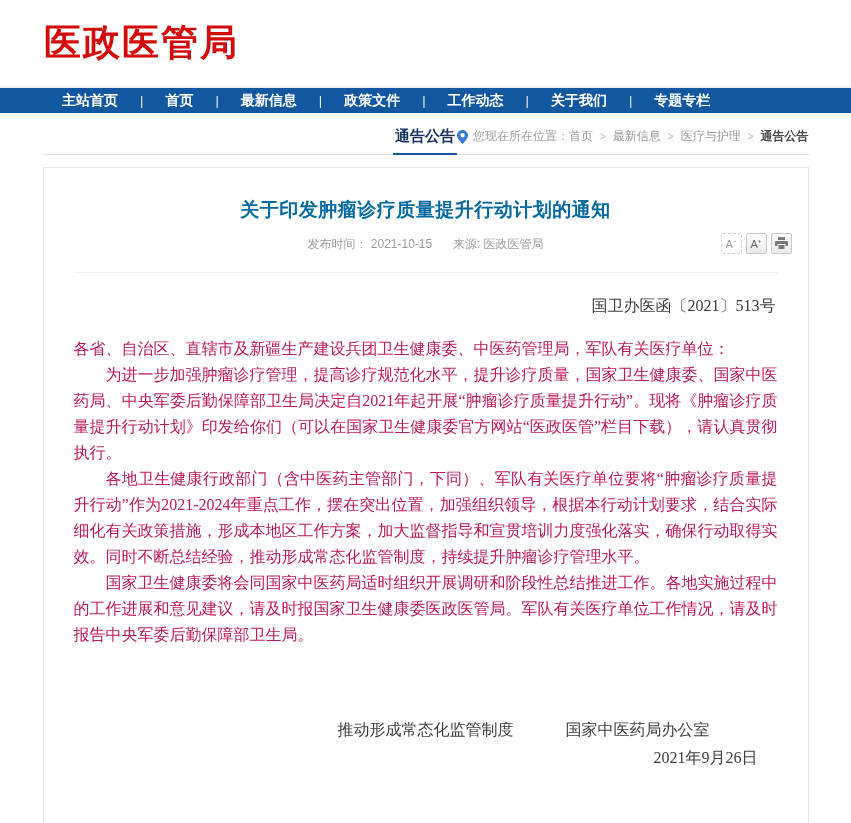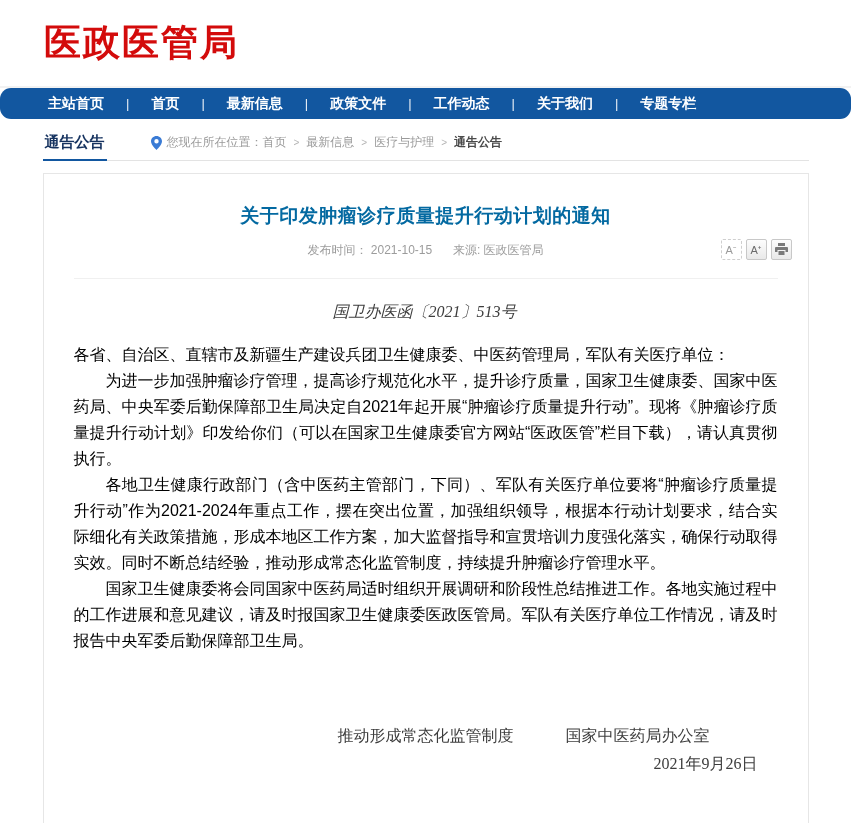--- a/index.html
+++ b/index.html
@@ -27,12 +27,11 @@
   }
   
   .navbar {
-    height: 31px;
+    height: 25px;
     background: #1257a0;
     display: flex; align-items: center;
-    padding-left: 48px;
+    padding-left: 62px;
     white-space: nowrap;
-    border-radius: 11px;
   }
   .nav-item {
     color: #ffffff;

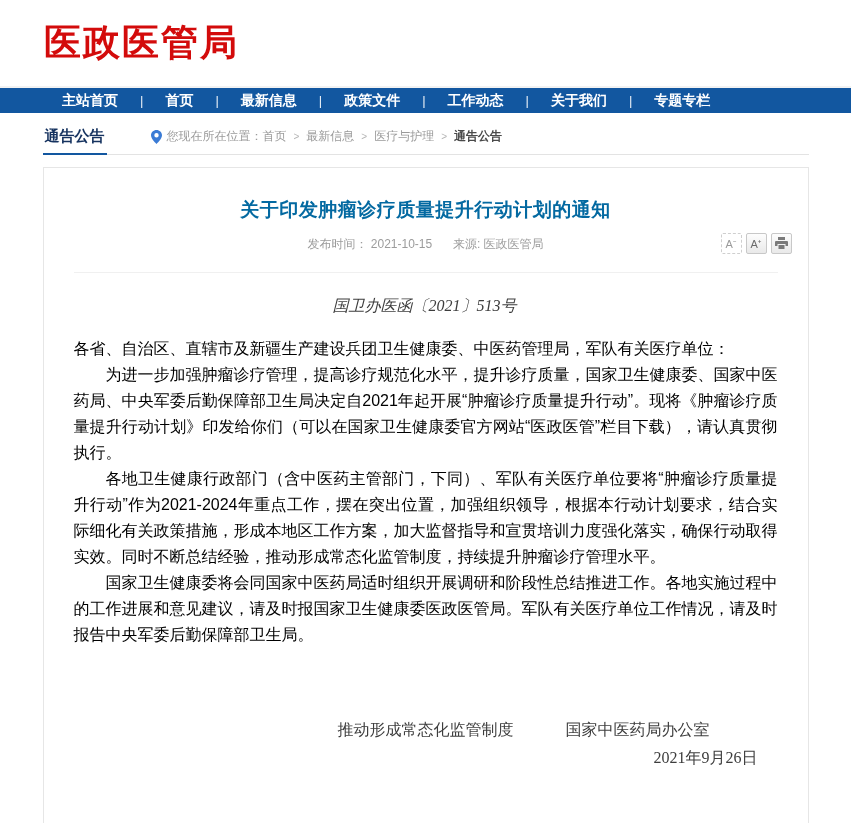--- a/index.html
+++ b/index.html
@@ -51,10 +51,9 @@
     width: 766px;
     margin: 10px auto 0;
     display: flex;
-    justify-content: flex-start;
+    justify-content: flex-end;
     align-items: flex-end;
     border-bottom: 1px solid #e3e3e3;
-    gap: 44px;
   }
   .section-title {
     font-size: 15px;

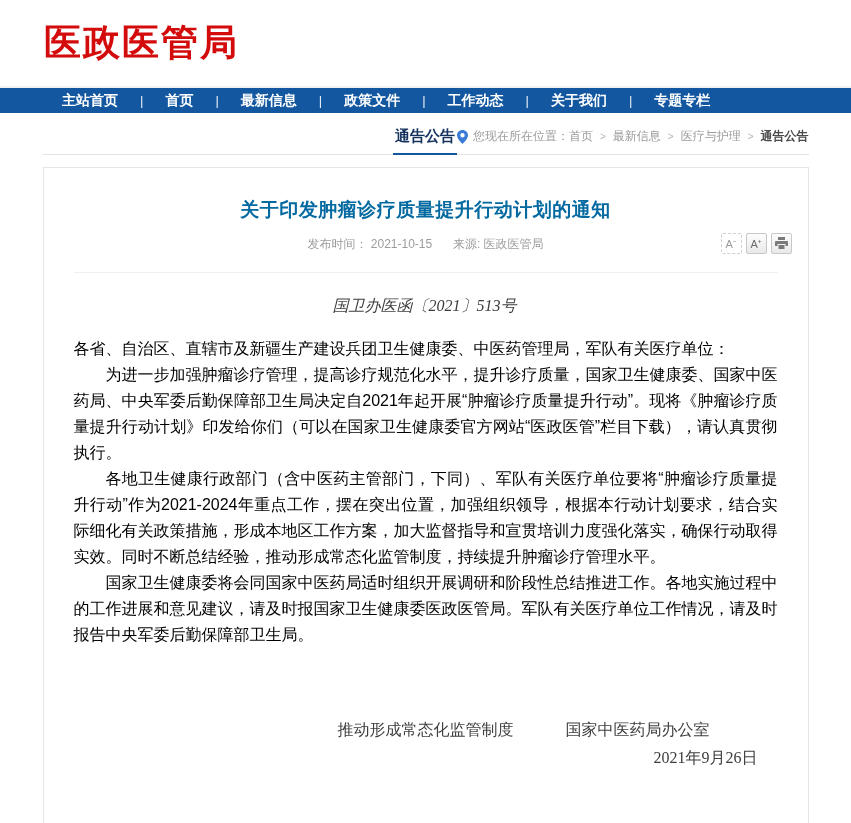--- a/index.html
+++ b/index.html
@@ -125,12 +125,11 @@
   }
   
   .doc-number {
-    text-align: center;
+    text-align: right;
     font-family: "Liberation Serif", "DejaVu Serif", serif;
     font-size: 16px;
     color: #3d3d3d;
     margin: 23px 2px 19px 0;
-    font-style: italic;
   }
   .body-text p {
     margin: 0;

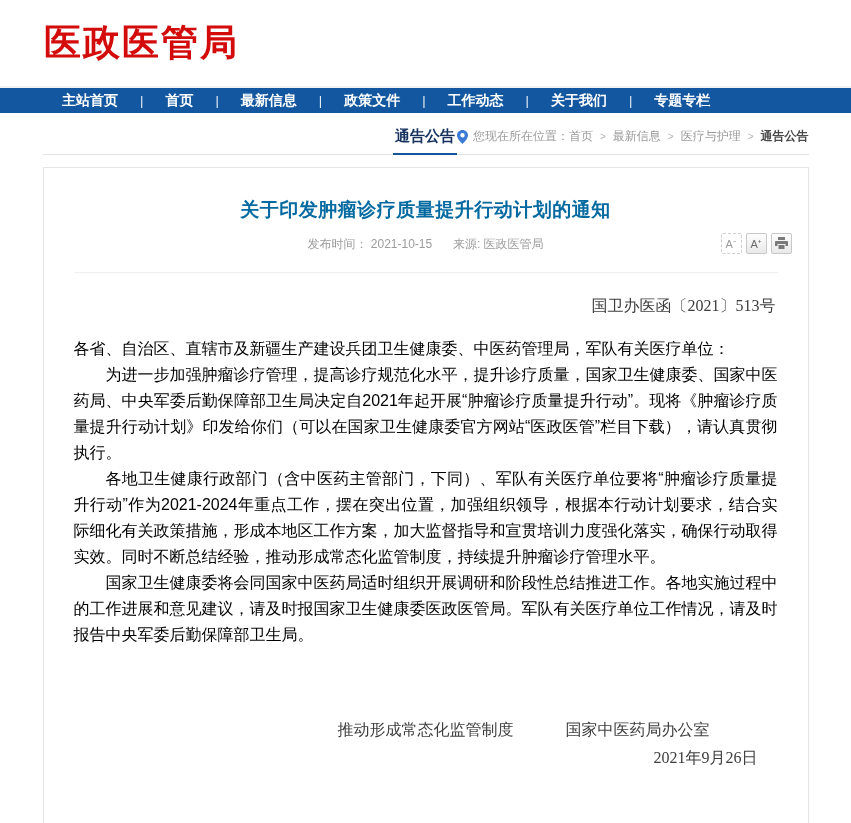--- a/index.html
+++ b/index.html
@@ -133,10 +133,10 @@
   }
   .body-text p {
     margin: 0;
-    font-family: Liberation Sans, sans-serif;
+    font-family: Liberation Serif, serif;
     font-size: 16px;
     line-height: 26px;
-    color: #000000;
+    color: #be185d;
     text-align: justify;
   }
   .body-text p.indent { text-indent: 2em; }

